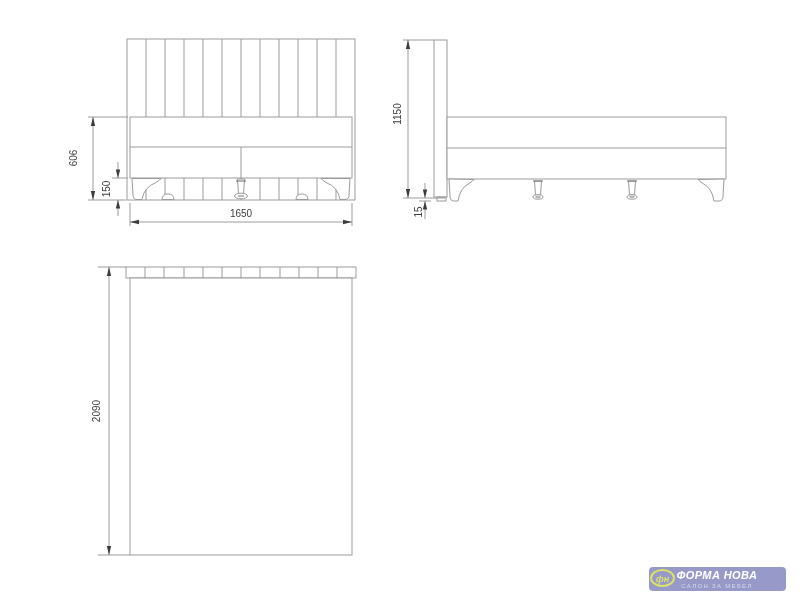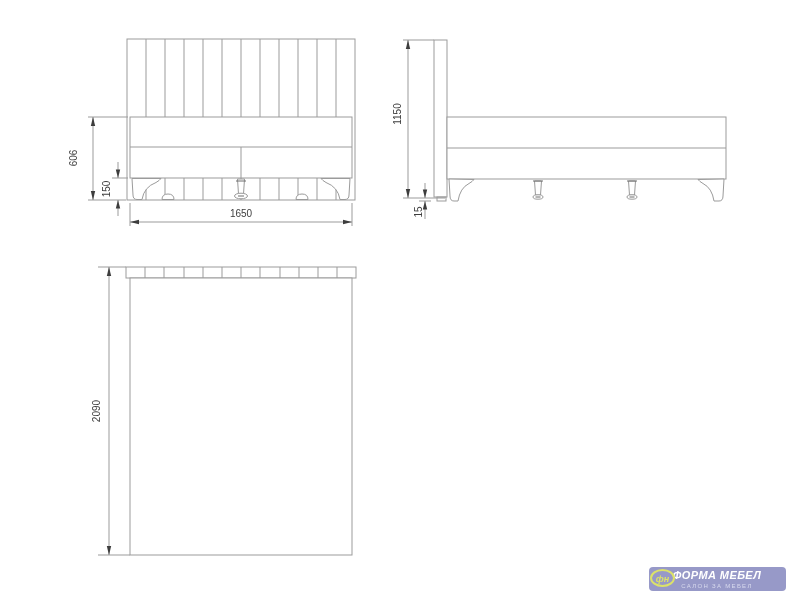--- a/index.html
+++ b/index.html
@@ -140,7 +140,7 @@
       <text class="monotxt" x="13.5" y="11.8" text-anchor="middle" dominant-baseline="central">фн</text>
     </svg>
     <div class="logo-text">
-      <div class="logo-title">ФОРМА МЕБЕЛ</div>
+      <div class="logo-title">ФОРМА НОВА</div>
       <div class="logo-sub">САЛОН ЗА МЕБЕЛ</div>
     </div>
   </div>

